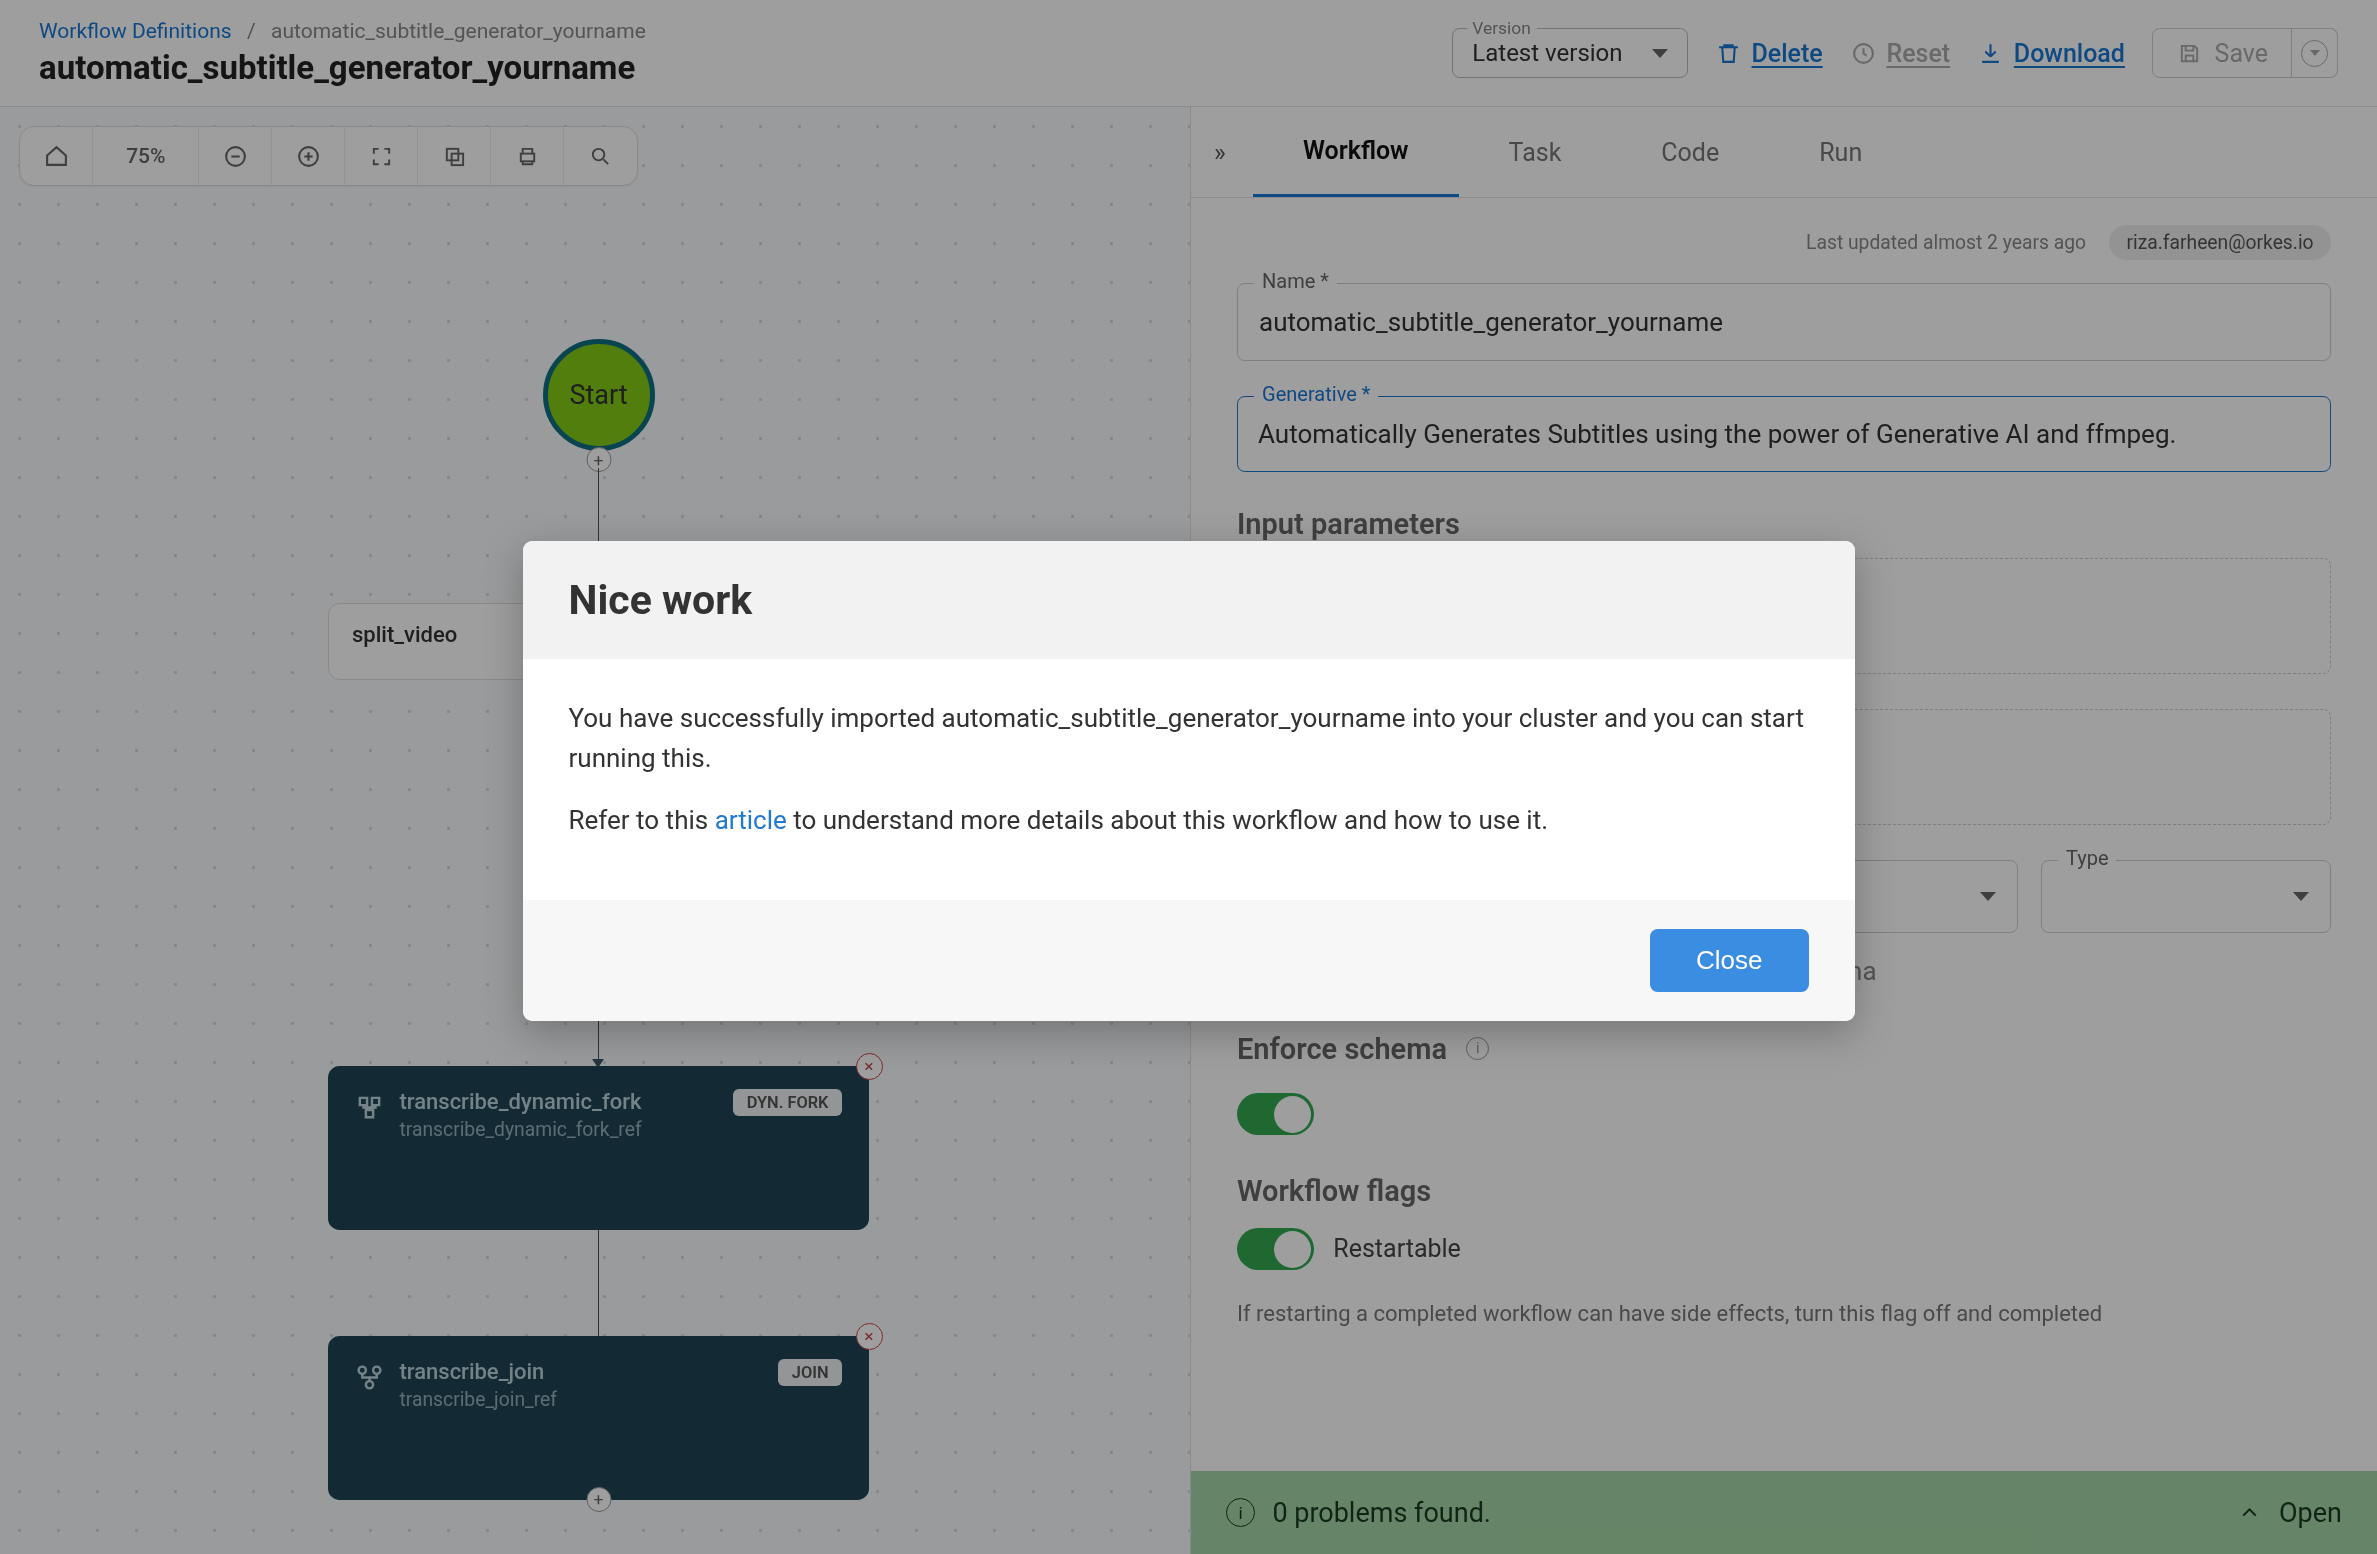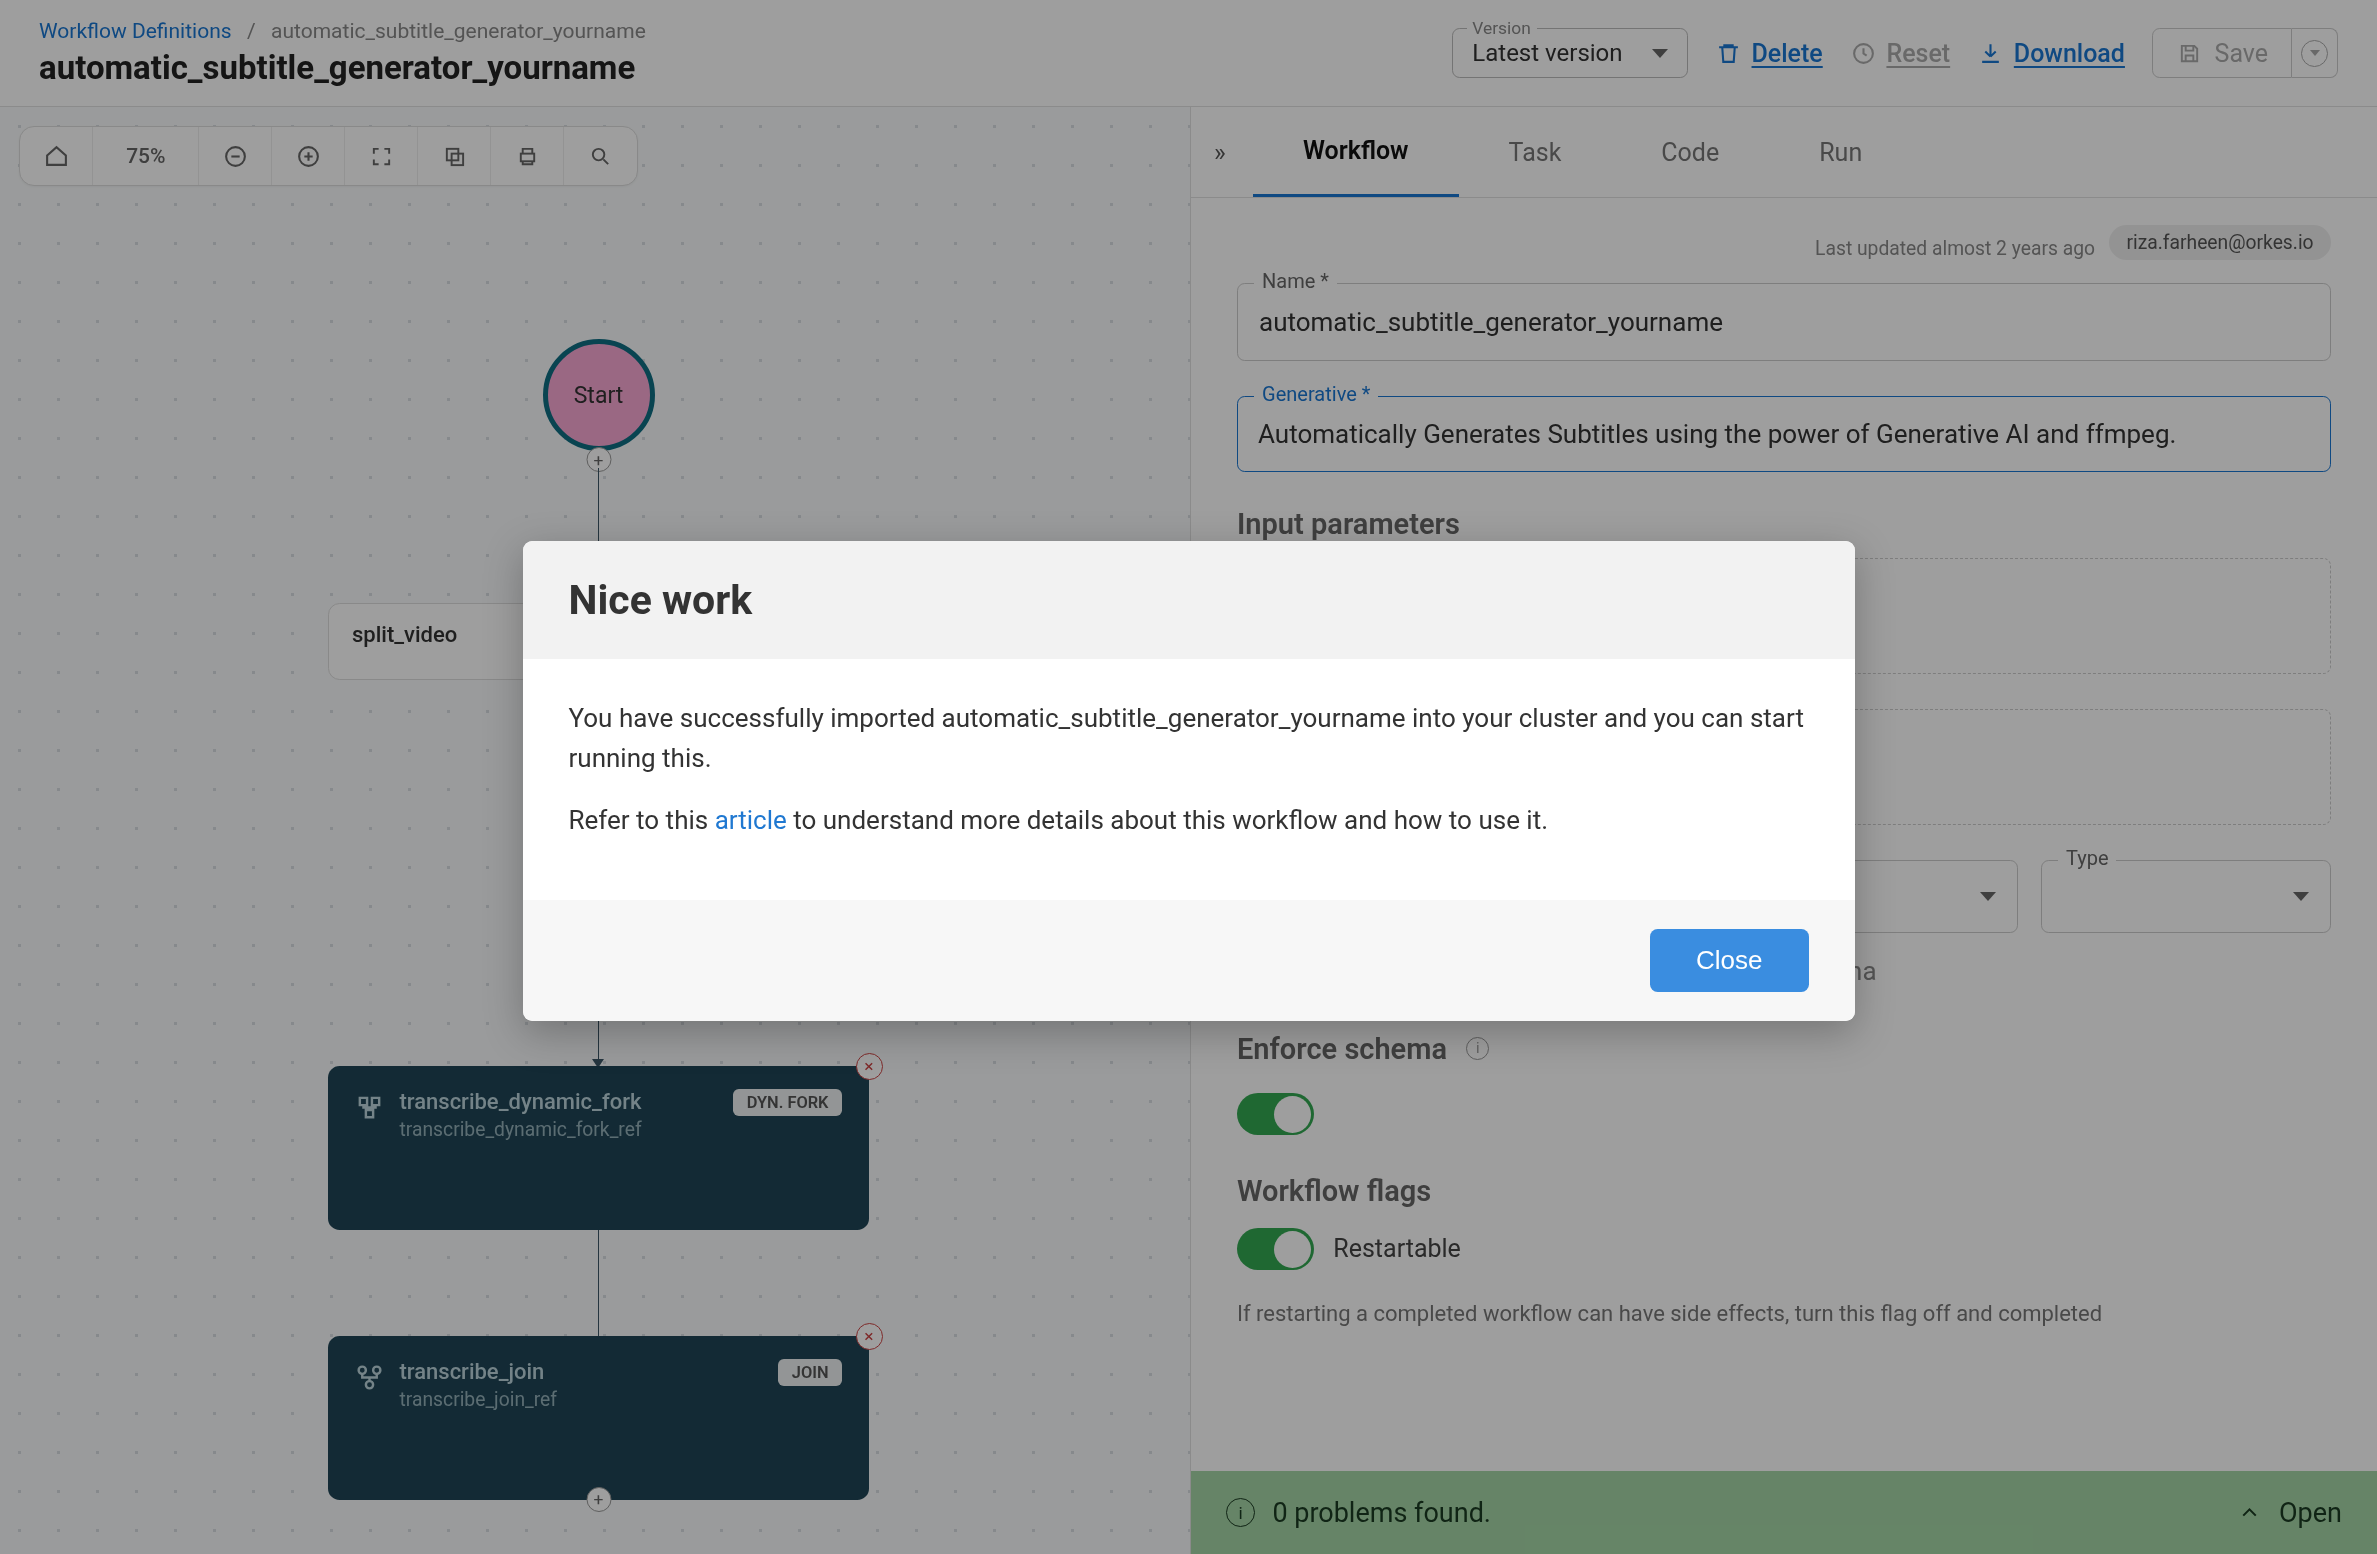--- a/index.html
+++ b/index.html
@@ -120,7 +120,7 @@
   }
   .tab.active { color: #111; font-weight: 600; border-bottom: 3.9px solid #1976d2; }
   .panel-body { flex: 1; overflow-y: auto; padding: 27px 46px 39px 46px; }
-  .meta-row { display: flex; justify-content: flex-end; align-items: flex-end; gap: 14px; font-size: 19.3px; color: #888; margin-bottom: 23px; }
+  .meta-row { display: flex; justify-content: flex-end; align-items: center; gap: 23px; font-size: 19.3px; color: #888; margin-bottom: 23px; }
   .user-chip { background: #eee; border-radius: 19.3px; padding: 5.8px 17.4px; color: #555; }
   .field { position: relative; margin-bottom: 35px; }
   .field .label {

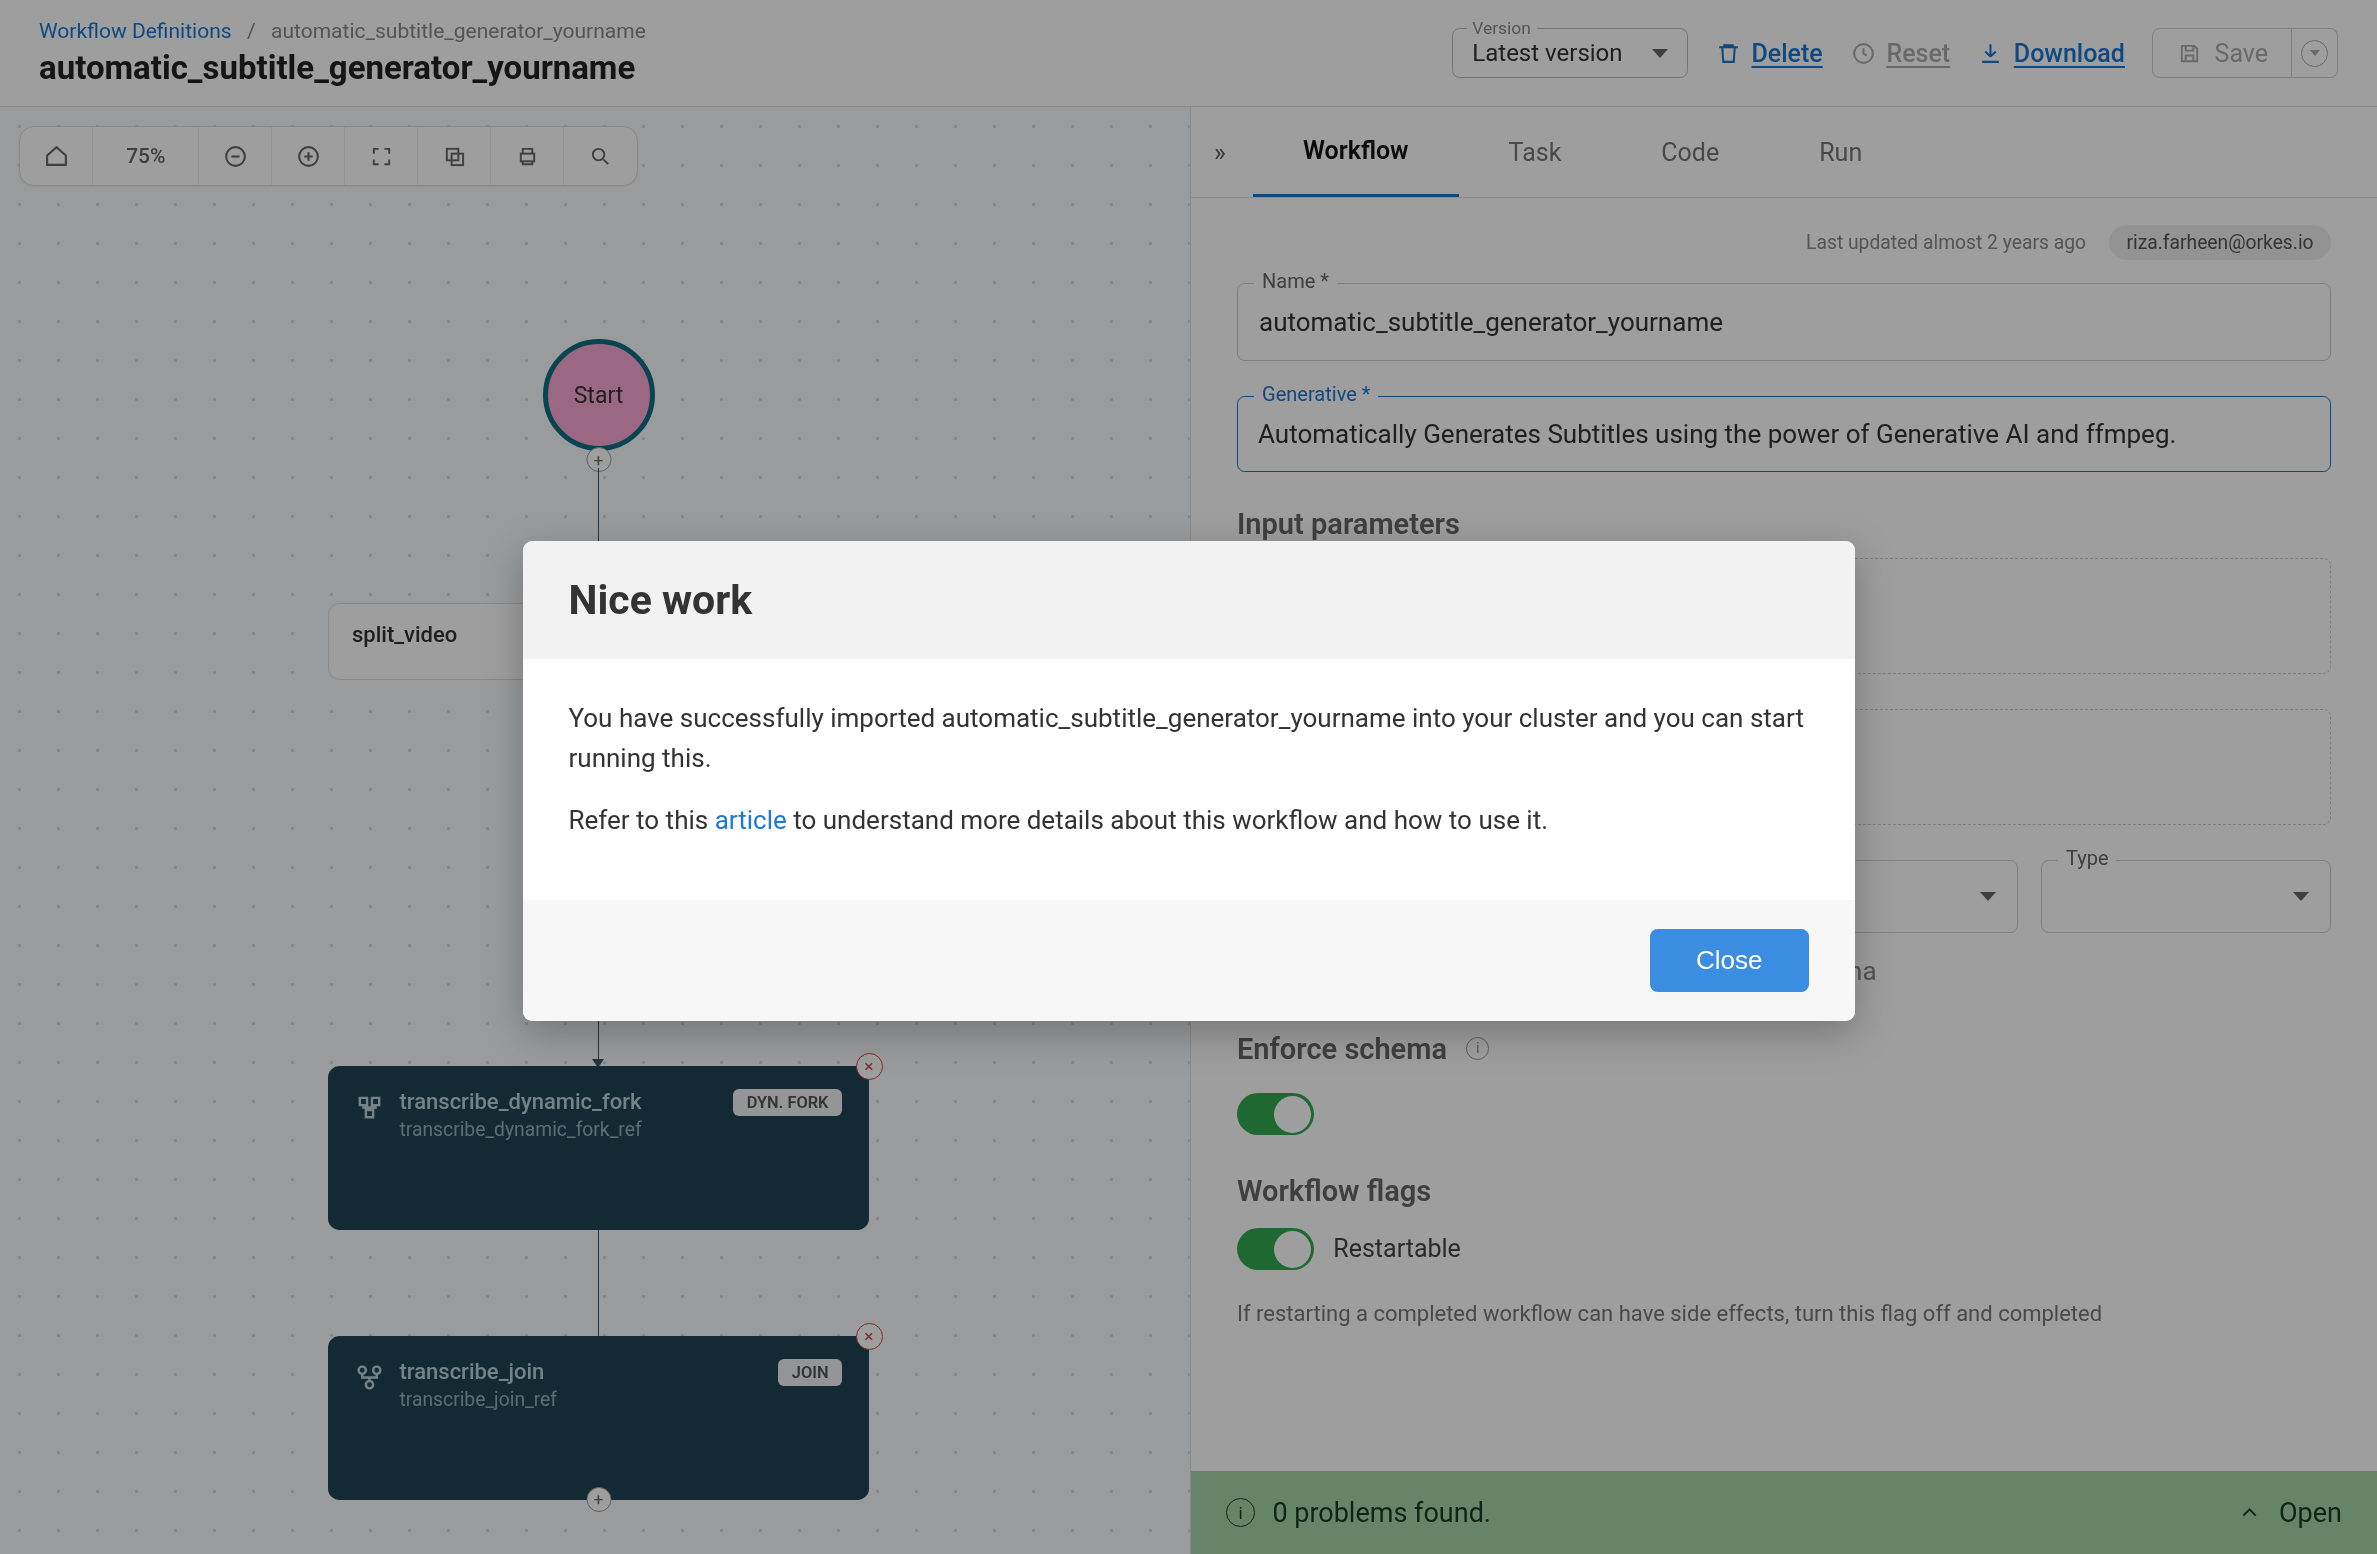--- a/index.html
+++ b/index.html
@@ -76,8 +76,8 @@
   .flow { position: absolute; top: 232px; left: 328px; width: 541px; }
   .start-node {
     width: 112px; height: 112px; border: 5.8px solid #0f6e84; border-radius: 50%;
-    display: flex; align-items: center; justify-content: center; font-size: 23px; color: #333;
-    background: #f9a8d4; margin: 0 auto; position: relative;
+    display: flex; align-items: center; justify-content: center; font-size: 27px; color: #333;
+    background: #84cc16; margin: 0 auto; position: relative;
   }
   .plus-dot {
     width: 25px; height: 25px; border: 1.9px solid #999; border-radius: 50%;

